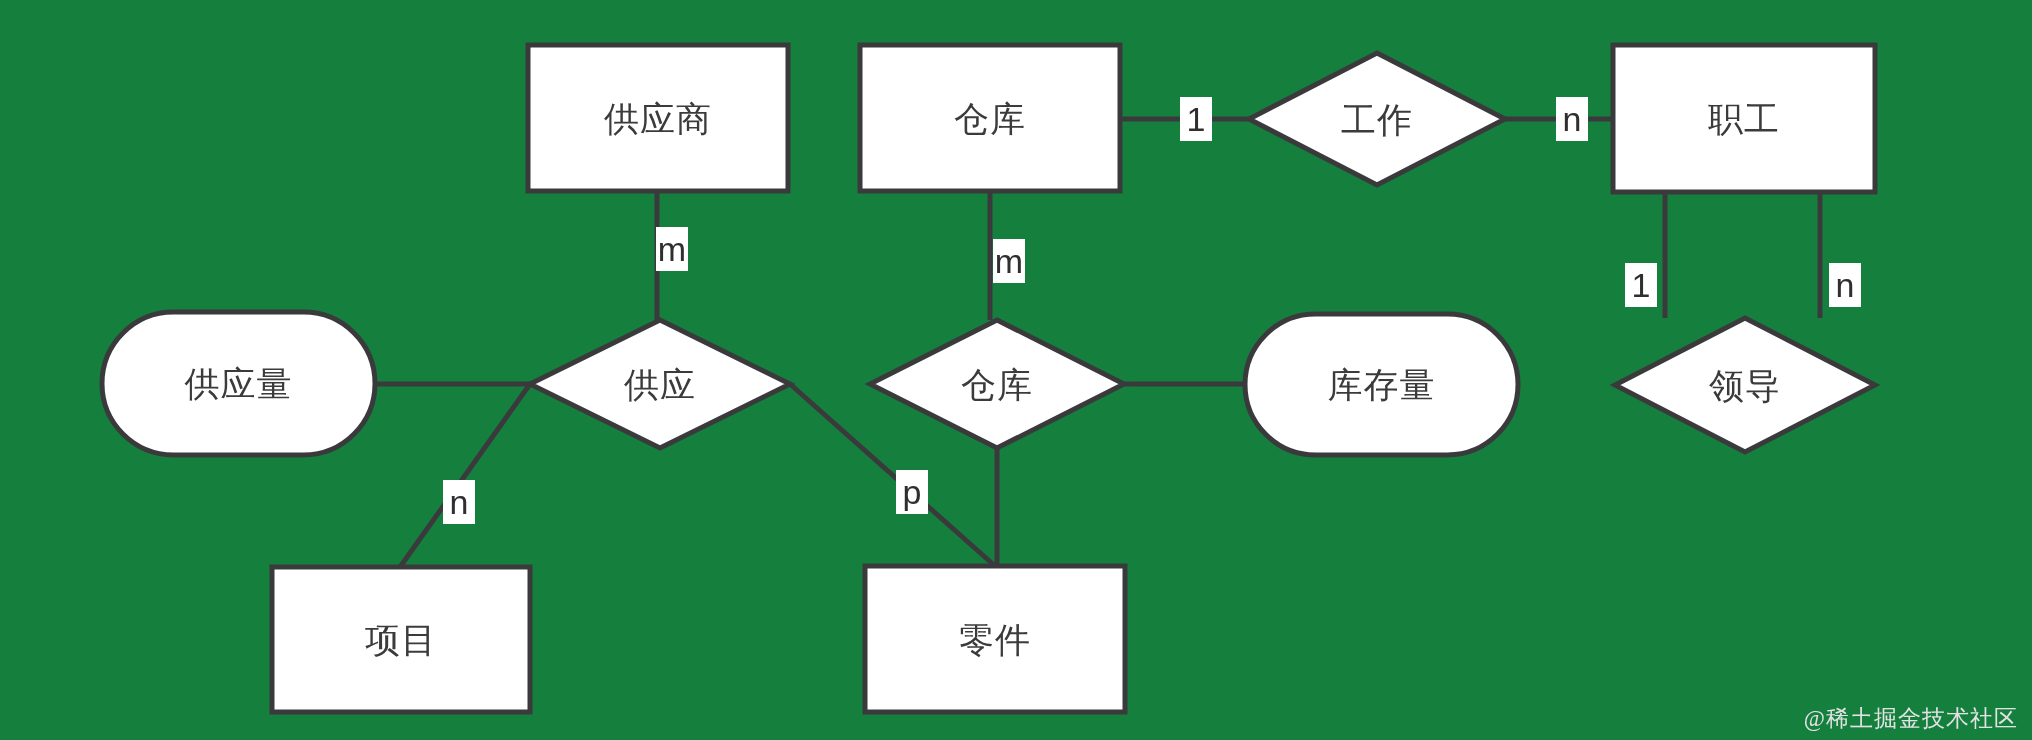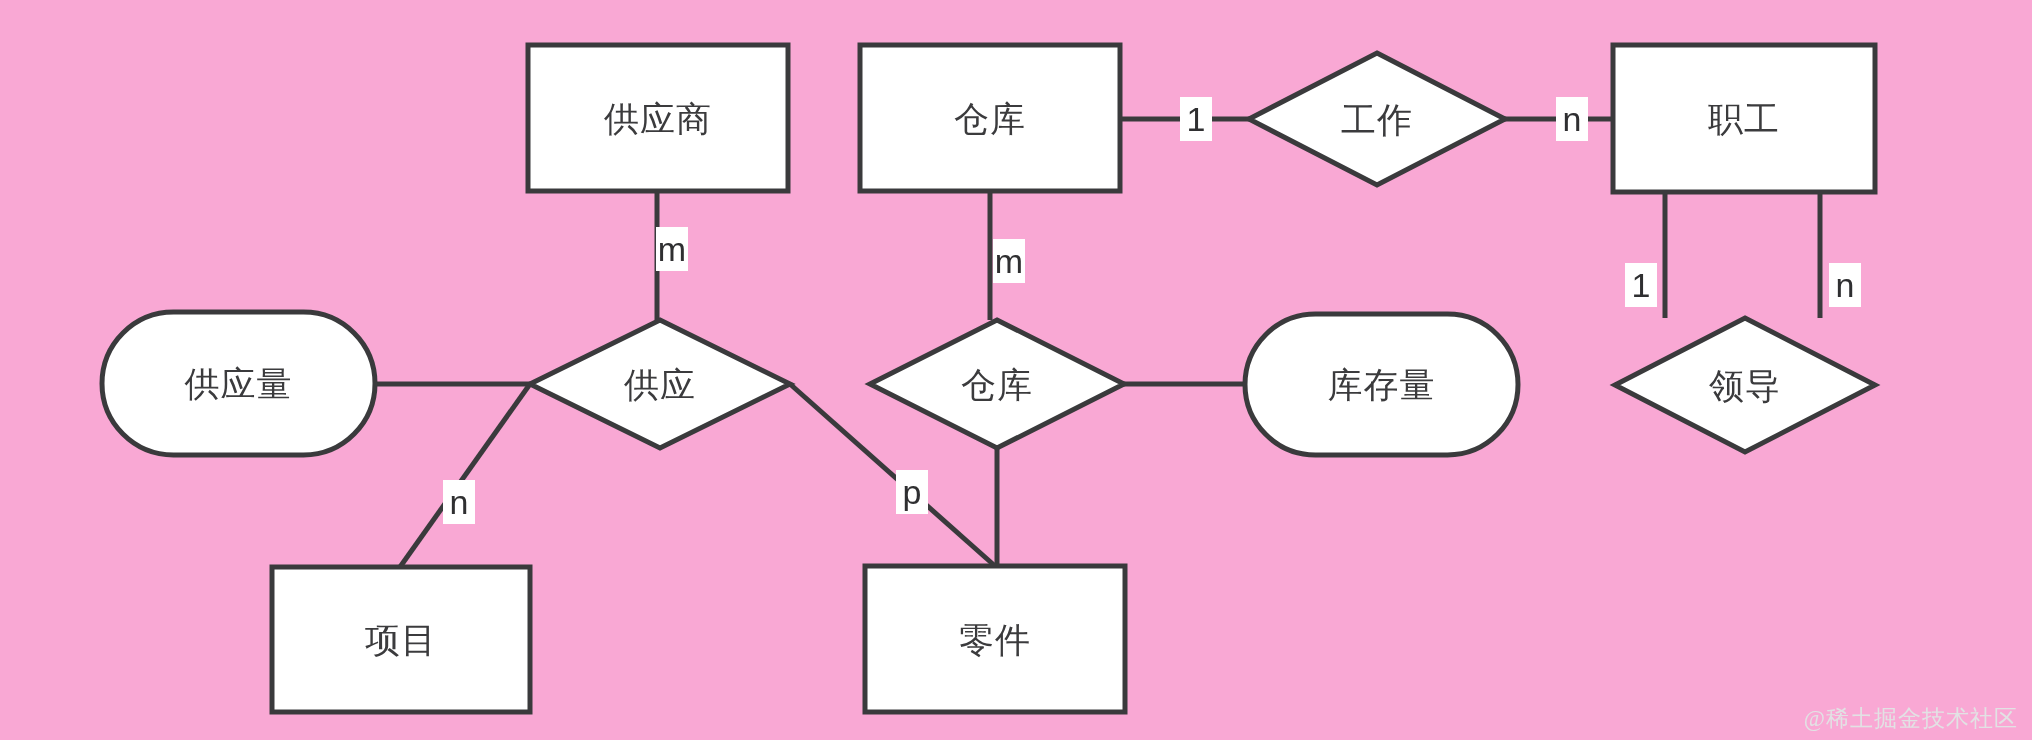--- a/index.html
+++ b/index.html
@@ -11,7 +11,7 @@
     position: relative;
     width: 2032px;
     height: 740px;
-    background: #f9a8d4;
+    background: #15803d;
     overflow: hidden;
     font-family: "Liberation Sans", "DejaVu Sans", sans-serif;
   }

